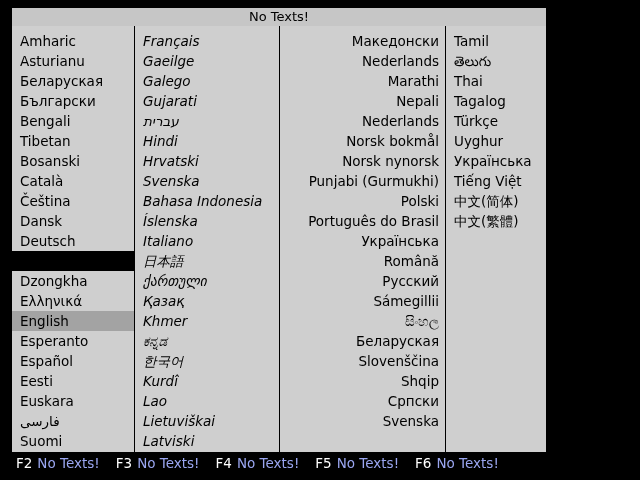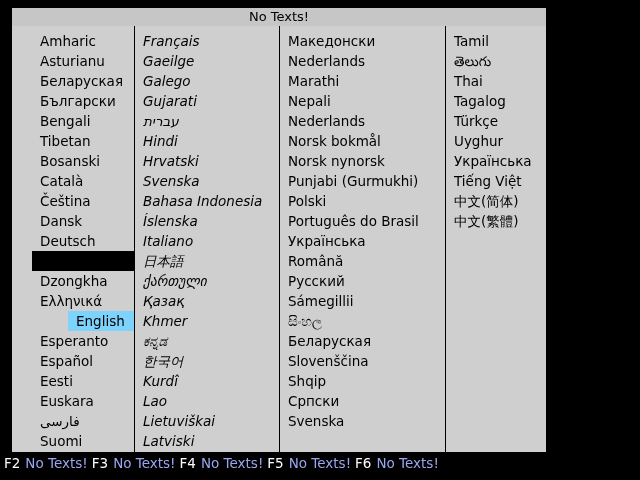--- a/index.html
+++ b/index.html
@@ -72,7 +72,7 @@
     background: #000000;
     color: #000000;
   }
-  .col1 { width: 122px; padding-left: 20px; }
+  .col1 { width: 122px; }
   .col2 { width: 144px; font-style: italic; }
   .col3 { width: 165px; }
   .col4 { width: 100px; }

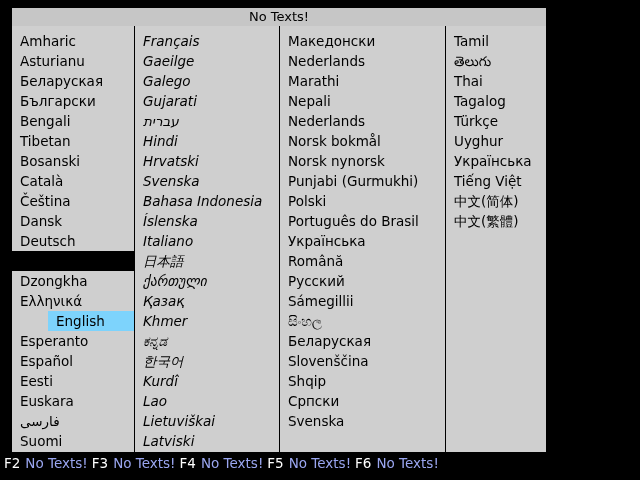--- a/index.html
+++ b/index.html
@@ -74,7 +74,7 @@
   }
   .col1 { width: 122px; }
   .col2 { width: 144px; font-style: italic; }
-  .col3 { width: 165px; }
+  .col3 { width: 165px; text-align: right; }
   .col4 { width: 100px; }
 
   .footer {

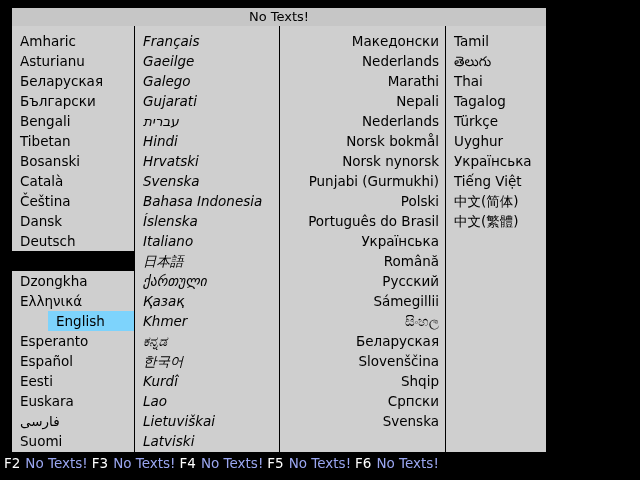--- a/index.html
+++ b/index.html
@@ -64,9 +64,8 @@
     font-family: "DejaVu Sans", sans-serif;
   }
   .item.selected {
-    background: #7dd3fc;
+    background: #a3a3a3;
     color: #000000;
-    margin-left: 36px;
   }
   .item.blanked {
     background: #000000;

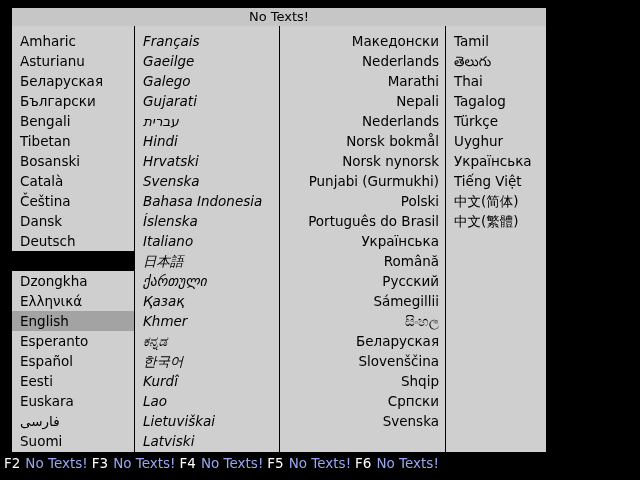--- a/index.html
+++ b/index.html
@@ -90,7 +90,7 @@
   }
   .fkey {
     color: #ffffff;
-    padding-left: 4px;
+    padding-left: 16px;
   }
   .flabel {
     color: #9aa6f0;

